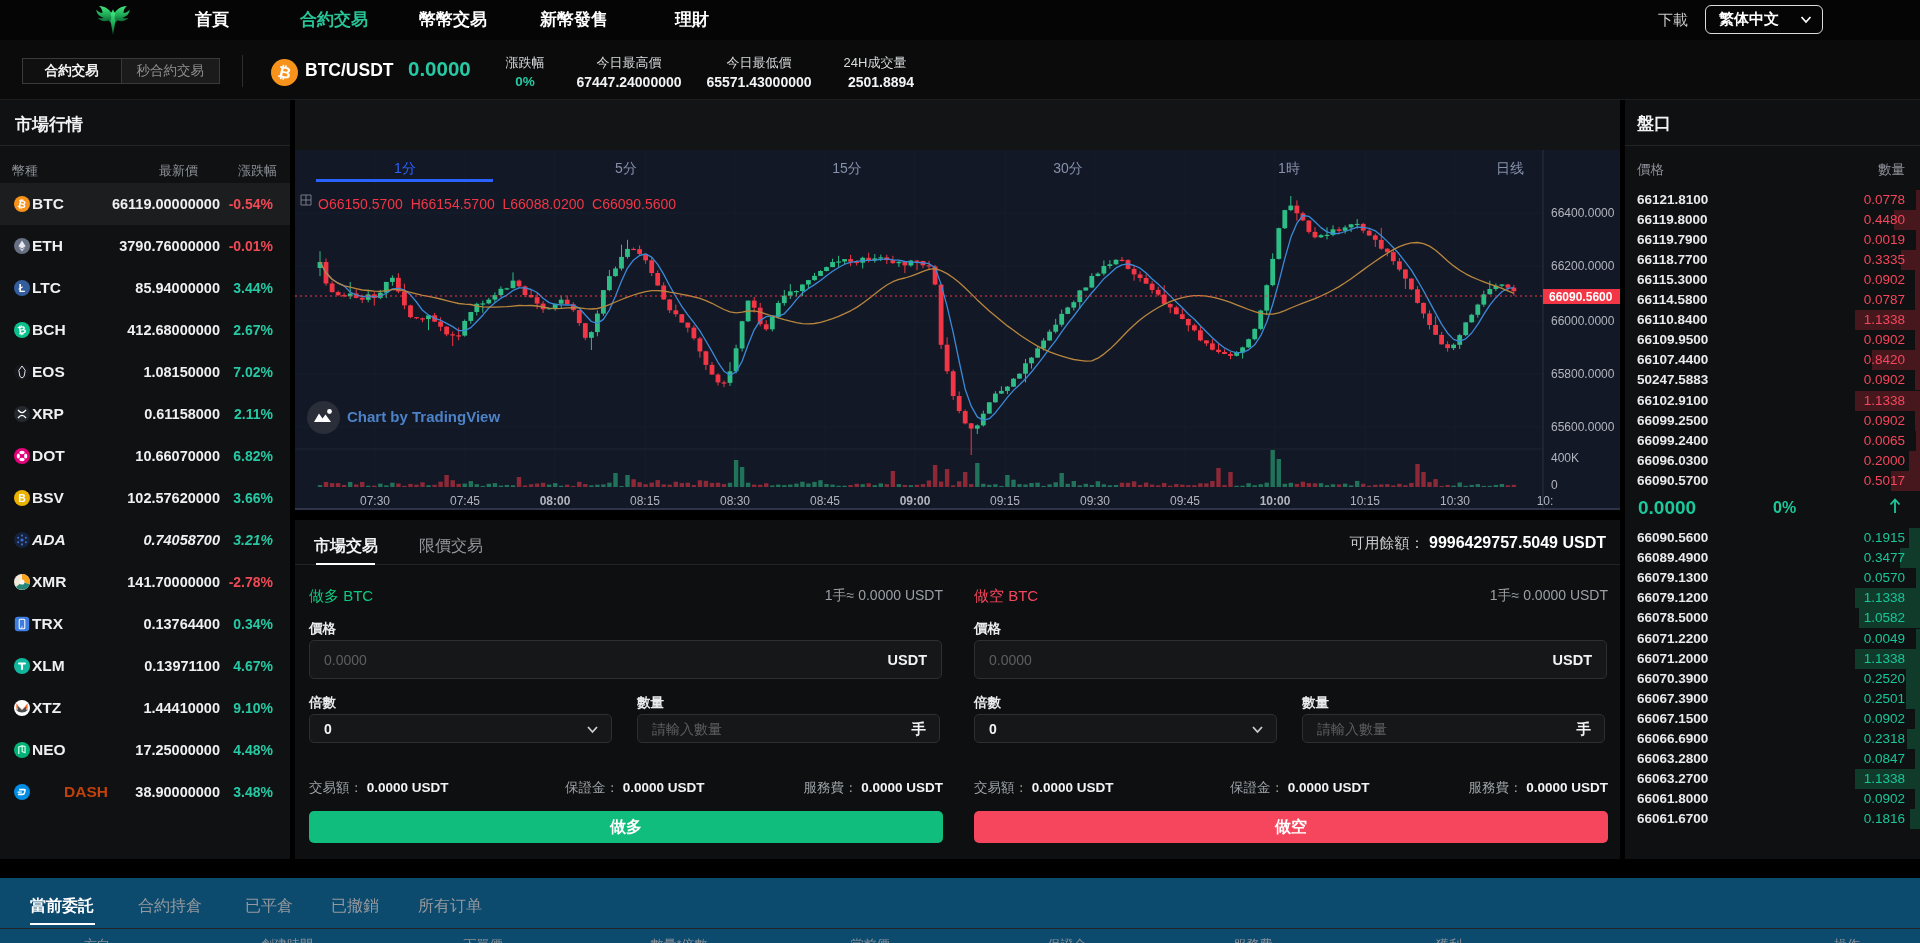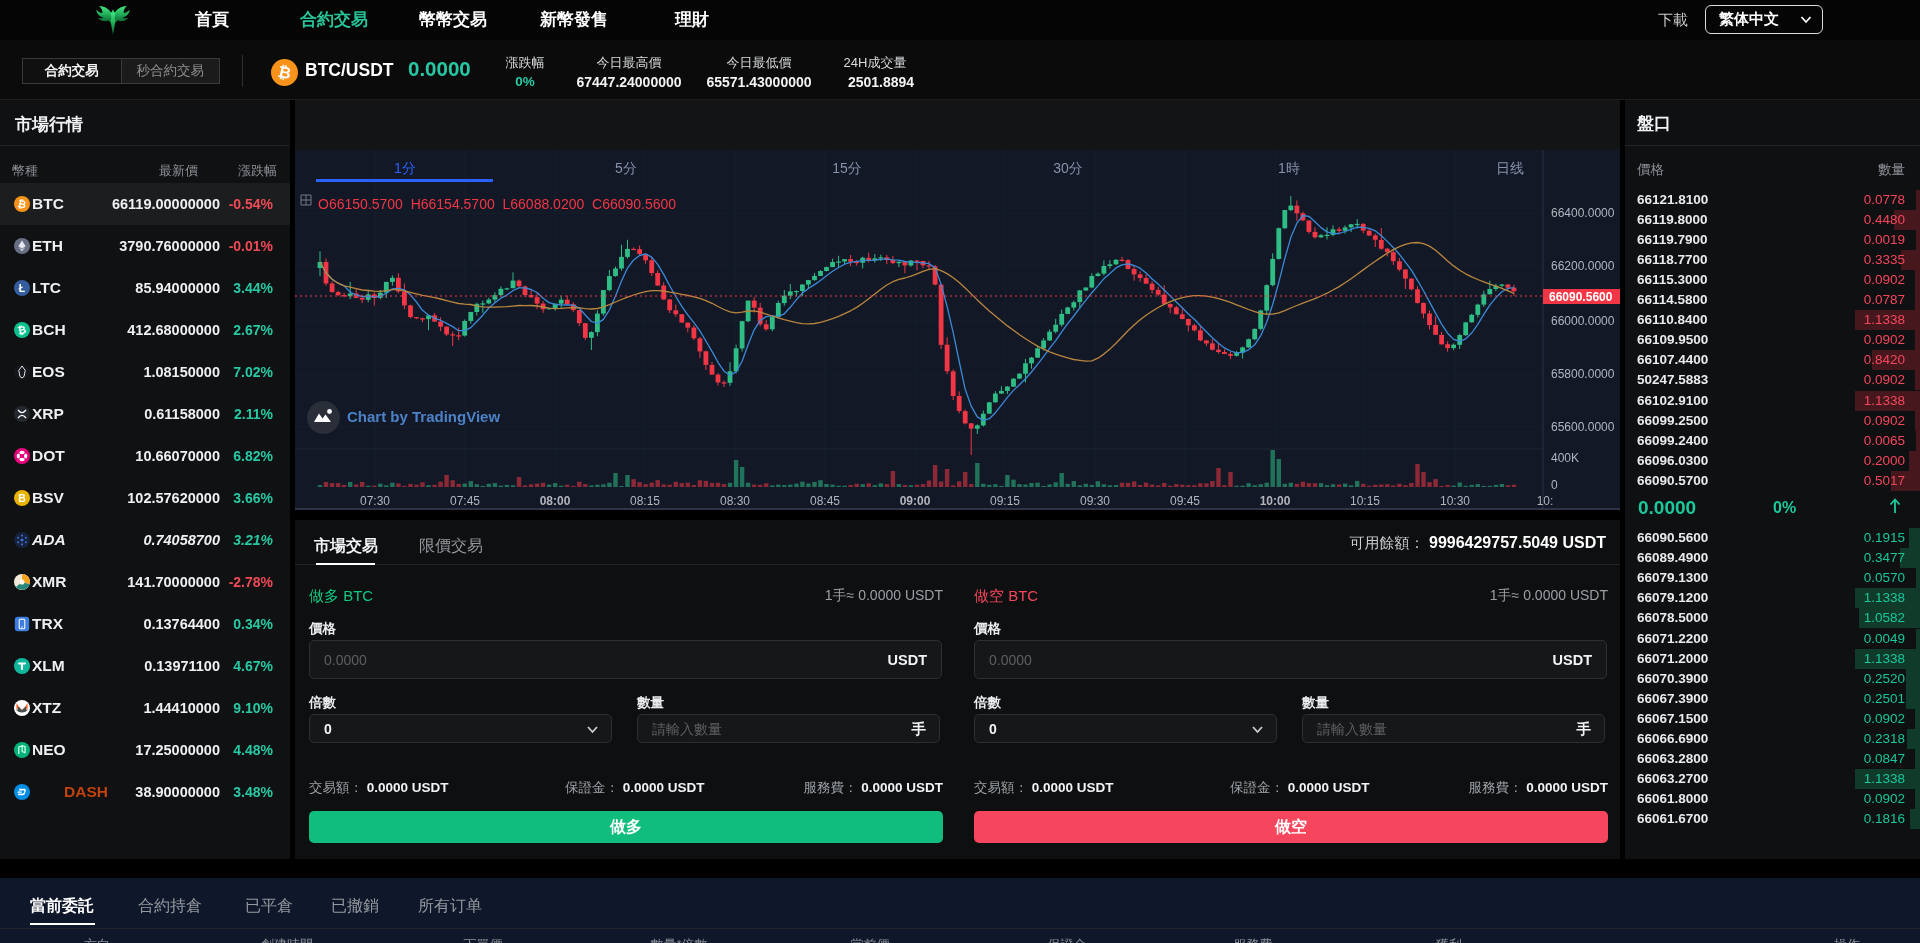--- a/index.html
+++ b/index.html
@@ -1104,7 +1104,7 @@
 </div>
 </div>
 
-<div class="abs" style="left:0;top:878px;width:1920px;height:65px;background:#0f172a;">
+<div class="abs" style="left:0;top:878px;width:1920px;height:65px;background:#0c4a6e;">
 <div class="abs" style="left:30px;top:18px;font-size:16px;font-weight:bold;color:#fff;">當前委託</div>
 <div class="abs" style="left:138px;top:18px;font-size:16px;color:#95999e;">合約持倉</div>
 <div class="abs" style="left:245px;top:18px;font-size:16px;color:#95999e;">已平倉</div>

